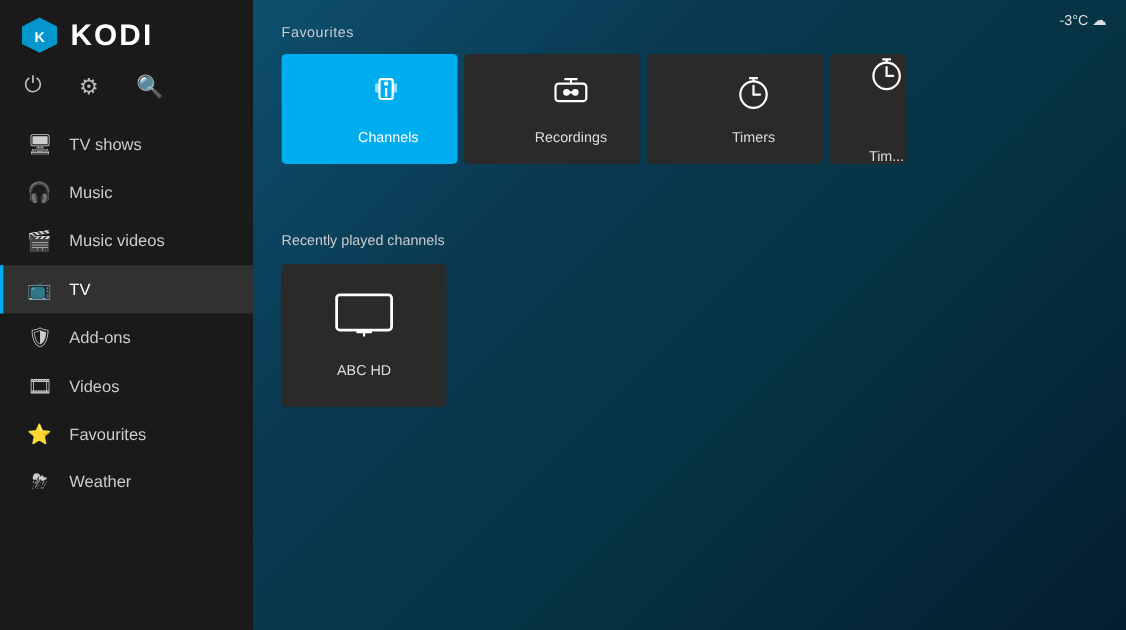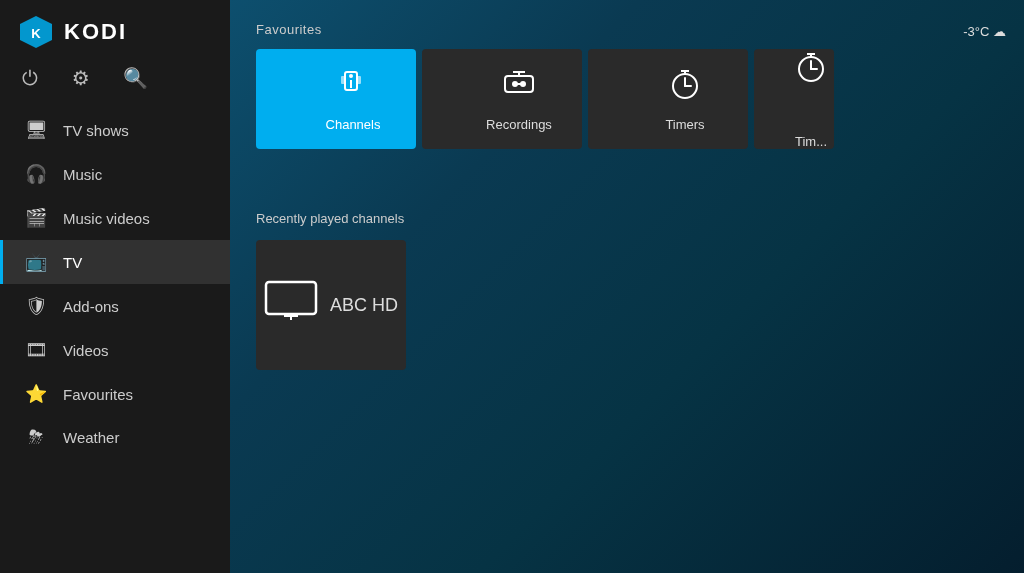--- a/index.html
+++ b/index.html
@@ -37,7 +37,7 @@
 
     #kodi-title {
       color: #fff;
-      font-size: 22px;
+      font-size: 27px;
       font-weight: 700;
       letter-spacing: 2px;
     }

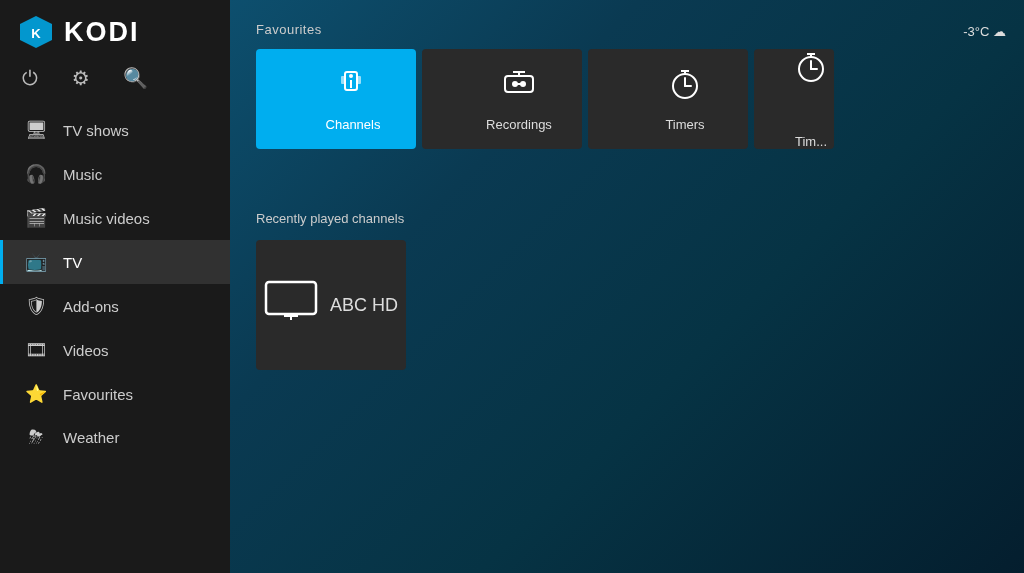--- a/index.html
+++ b/index.html
@@ -114,7 +114,7 @@
     #weather-info {
       font-size: 13px;
       color: #ddd;
-      margin-top: 14px;
+      margin-top: 1px;
     }
 
     #categories-label {

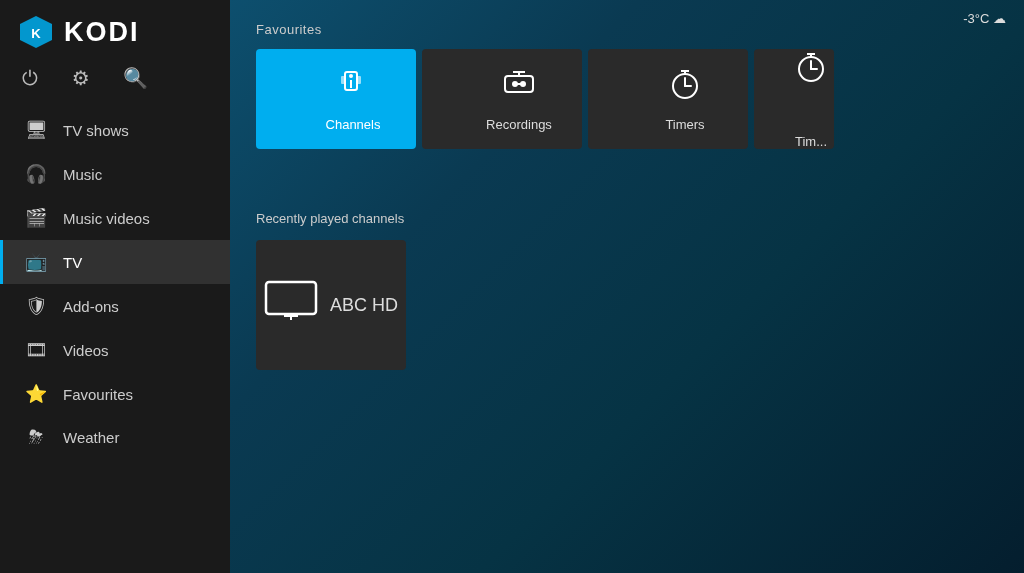--- a/index.html
+++ b/index.html
@@ -157,7 +157,7 @@
     }
 
     .cat-tile-last {
-      width: 80px;
+      width: 70px;
       overflow: hidden;
       gap: 42px;
     }

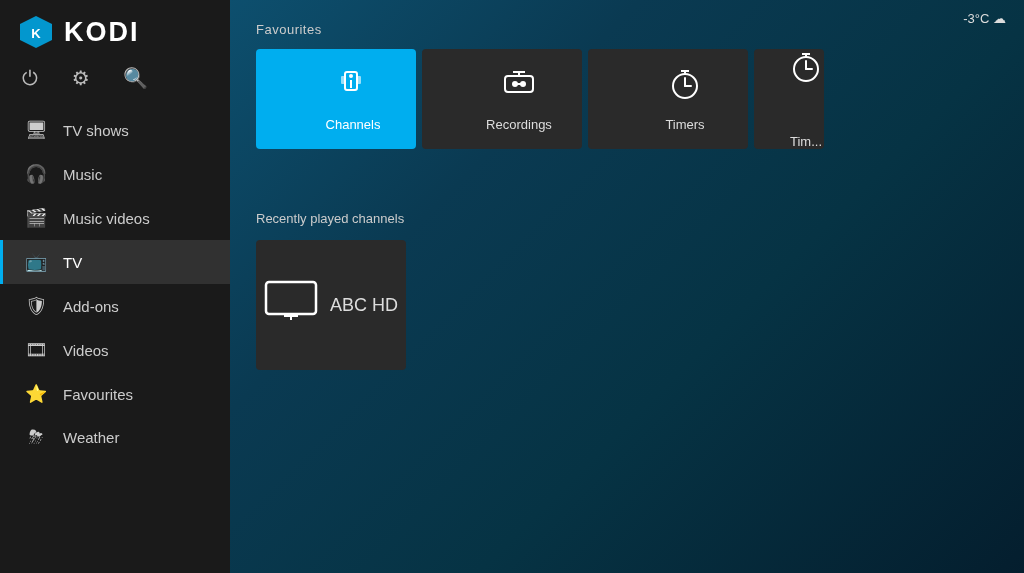--- a/index.html
+++ b/index.html
@@ -180,13 +180,13 @@
       background: #2a2a2a;
       border-radius: 4px;
       display: flex;
-      flex-direction: row;
+      flex-direction: column;
       align-items: center;
       justify-content: center;
       gap: 12px;
       cursor: pointer;
       color: #ddd;
-      font-size: 18px;
+      font-size: 13px;
     }
 
     .tv-icon {

